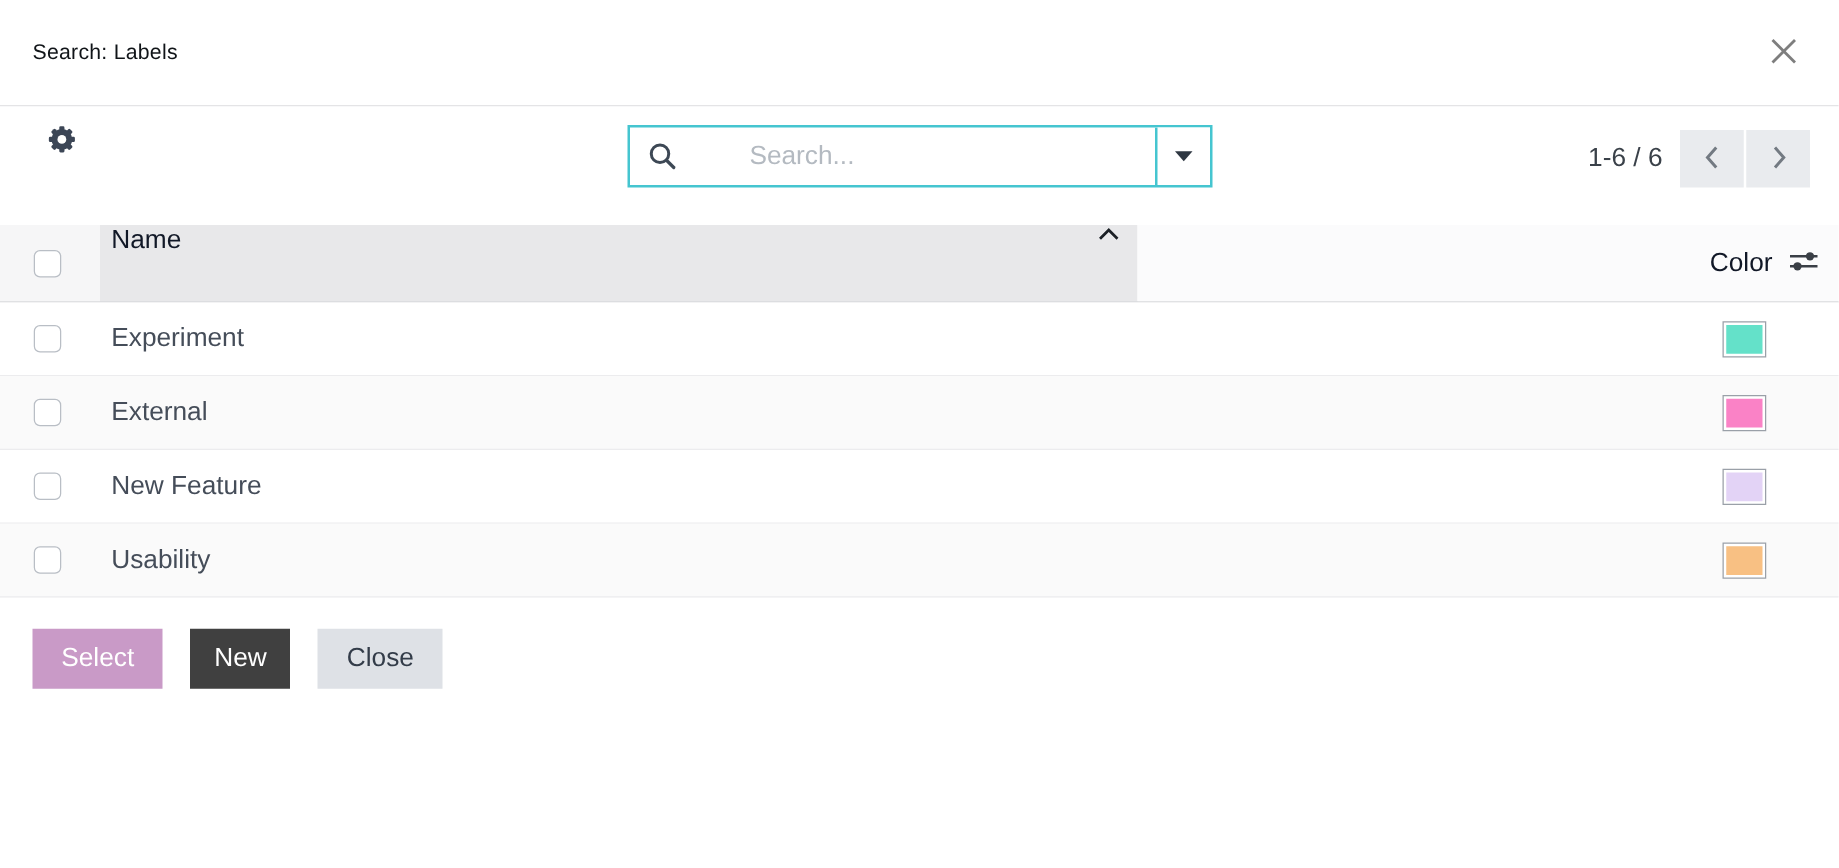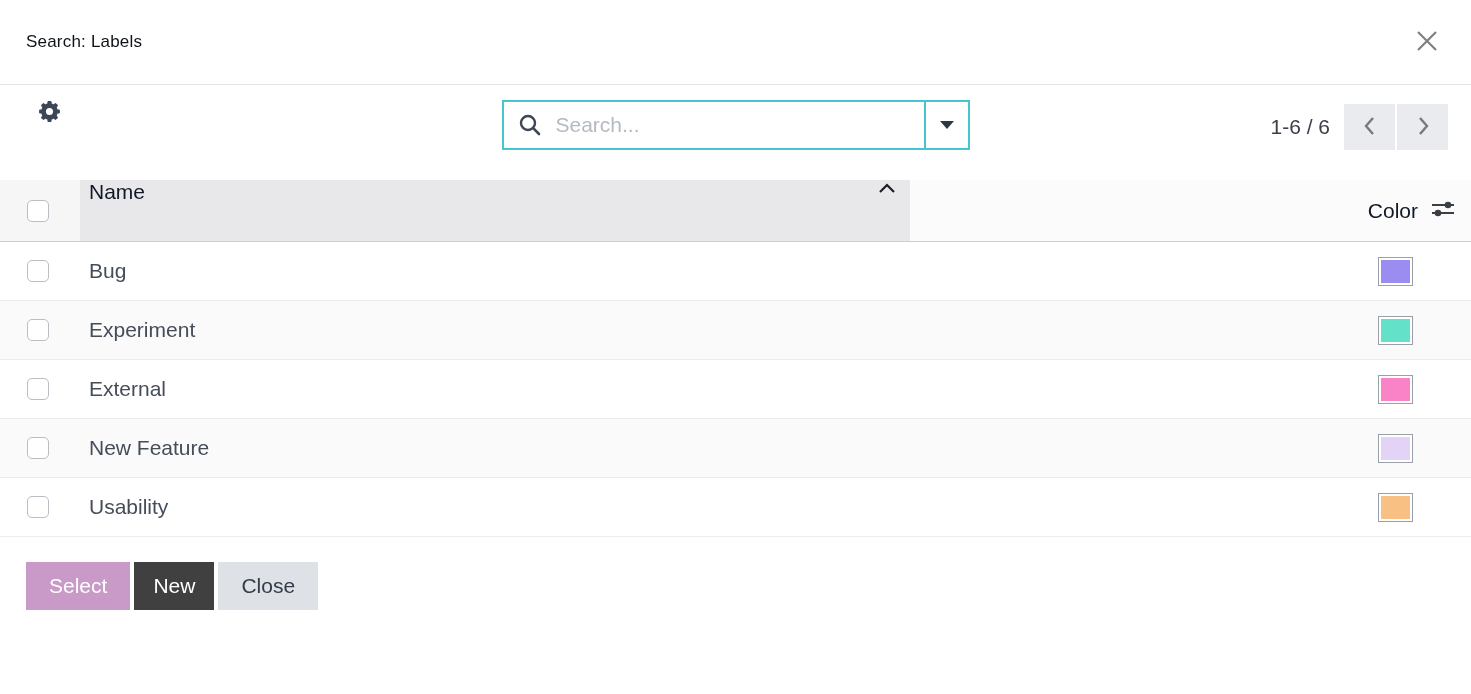--- a/index.html
+++ b/index.html
@@ -23,7 +23,7 @@
 
   .searchbox { position: absolute; left: 50%; transform: translateX(-50%); top: 15px;
                width: 468px; height: 50px; display: flex; align-items: stretch;
-               border: 2px solid #45c5d0; background: #fff; }
+               border: 2px solid #45c5d0; background: #fff; gap: 44px; }
   .search-icon-wrap { width: 52px; display: flex; align-items: center; justify-content: center; flex: 0 0 52px; }
   .search-input { flex: 1; border: none; outline: none; font-size: 21px; color: #222;
                   font-family: "Liberation Sans", sans-serif; padding: 0; background: transparent; }

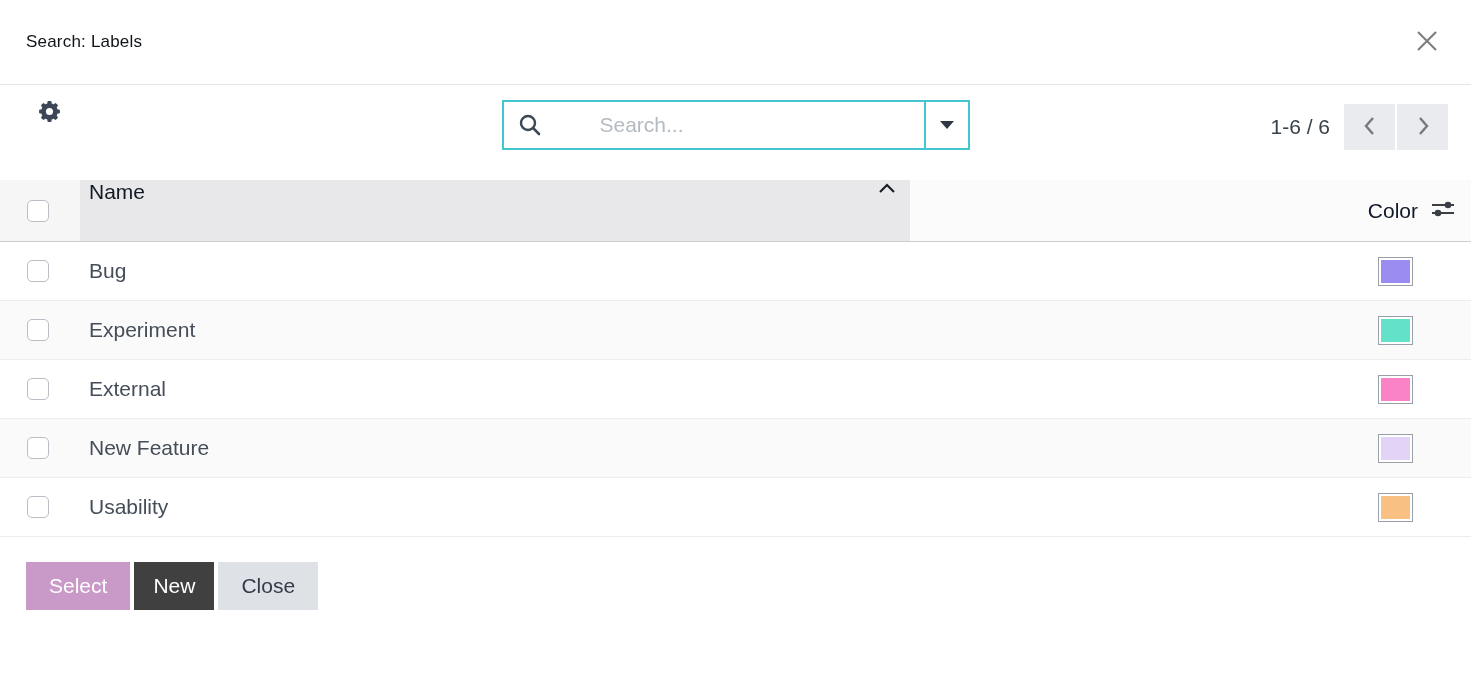--- a/index.html
+++ b/index.html
@@ -164,17 +164,6 @@
 
   <div class="tbody">
 
-  <div class="row" style="">
-      <div class="row-check">
-        <span class="checkbox"></span>
-      </div>
-      <div class="row-name">Bug</div>
-      <div class="row-swatch-cell">
-        <div class="swatch">
-          <div class="swatch-fill" style="background: rgb(155, 140, 242);"></div>
-        </div>
-      </div>
-    </div>
       <div class="row" style="">
       <div class="row-check">
         <span class="checkbox"></span>

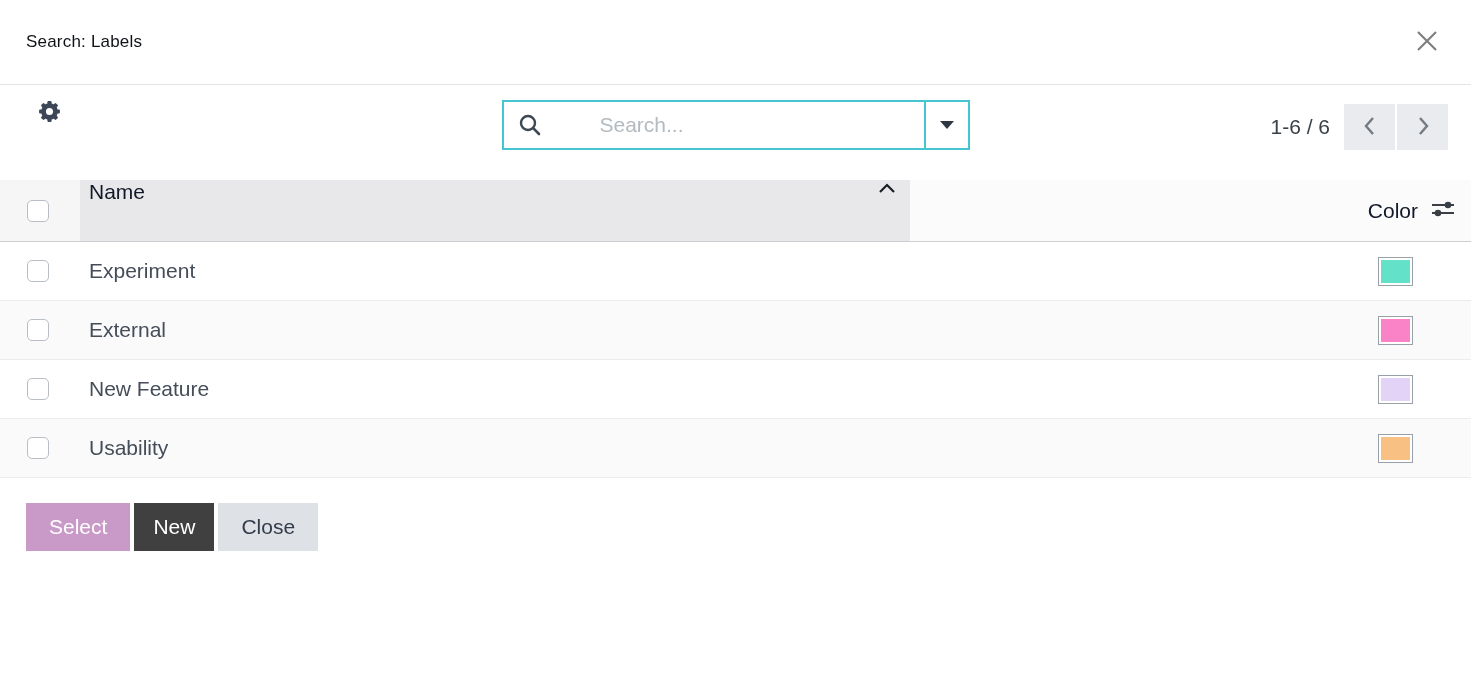--- a/index.html
+++ b/index.html
@@ -64,7 +64,7 @@
   .swatch-fill { width: 100%; height: 100%; }
 
   
-  .footer { flex: 1; display: flex; align-items: flex-start; padding: 25px 0 0 26px; gap: 4px; }
+  .footer { flex: 1; display: flex; align-items: flex-start; padding: 25px 0 0 26px; gap: 22px; }
   .btn { height: 48px; border: none; font-size: 21px; font-family: "Liberation Sans", sans-serif; cursor: pointer; }
   .btn-select { background: #c99ac7; color: #fff; padding: 0 23px; }
   .btn-new { background: #404040; color: #fff; padding: 0 19px; }

